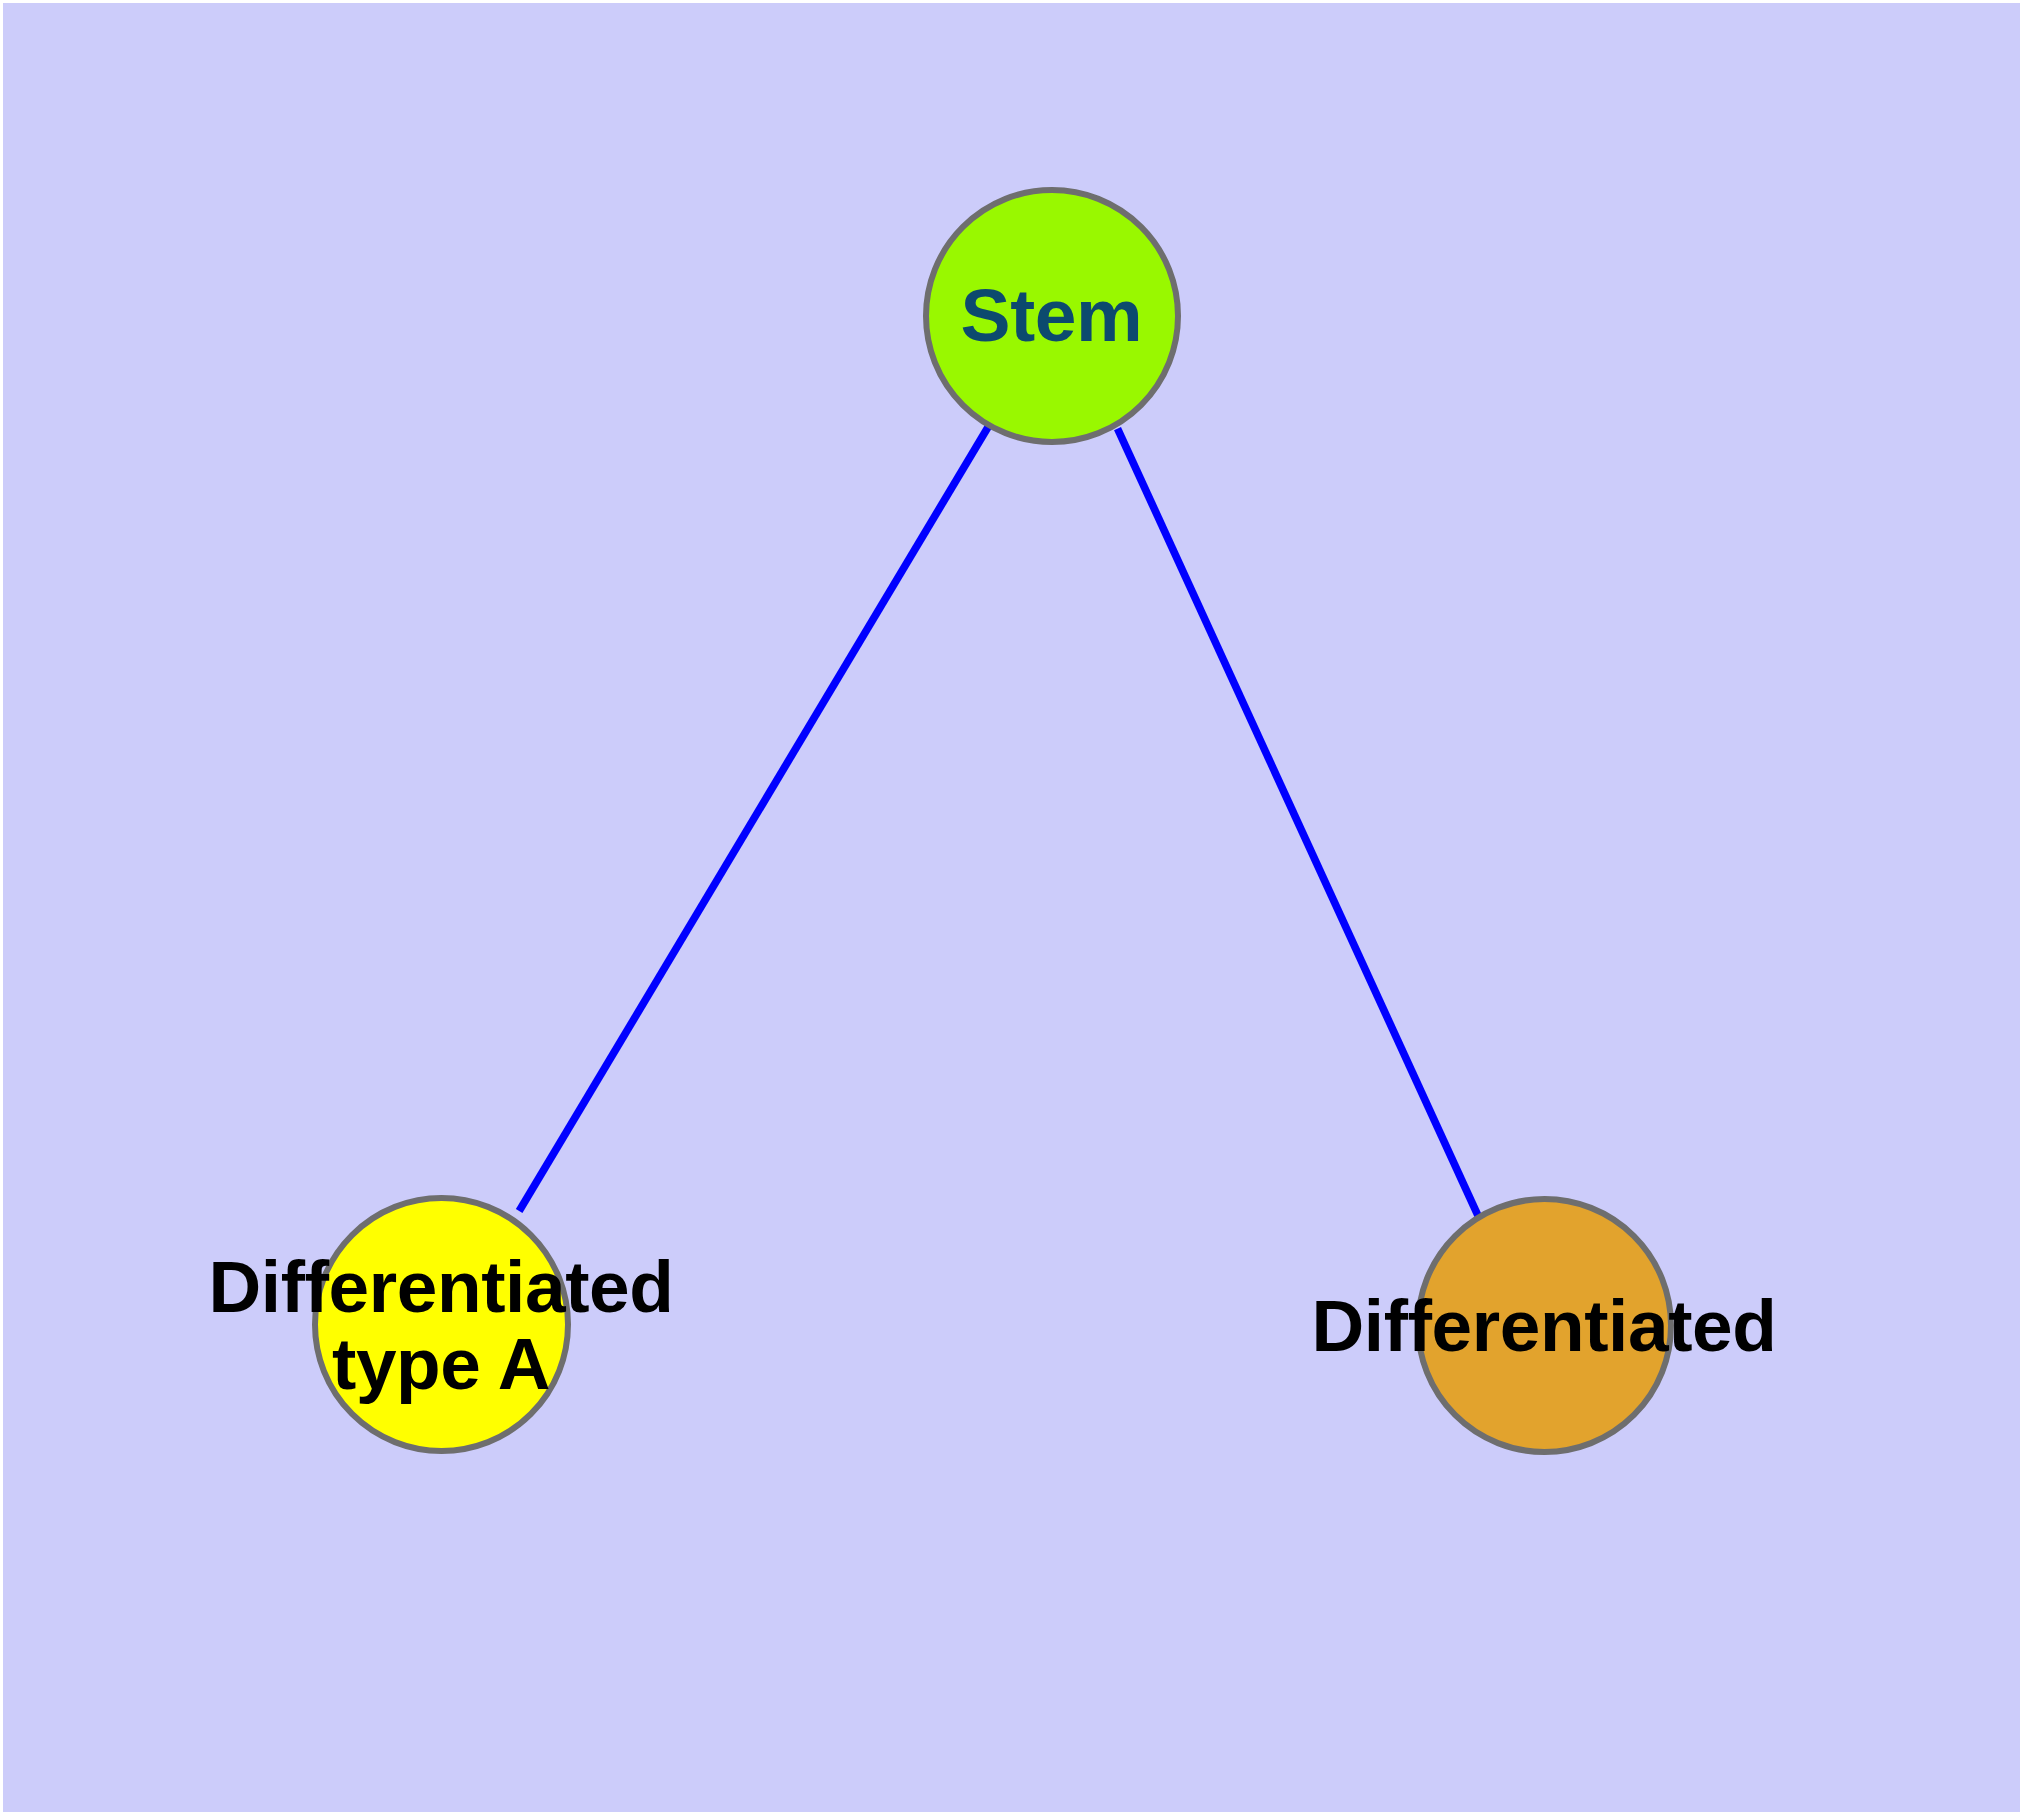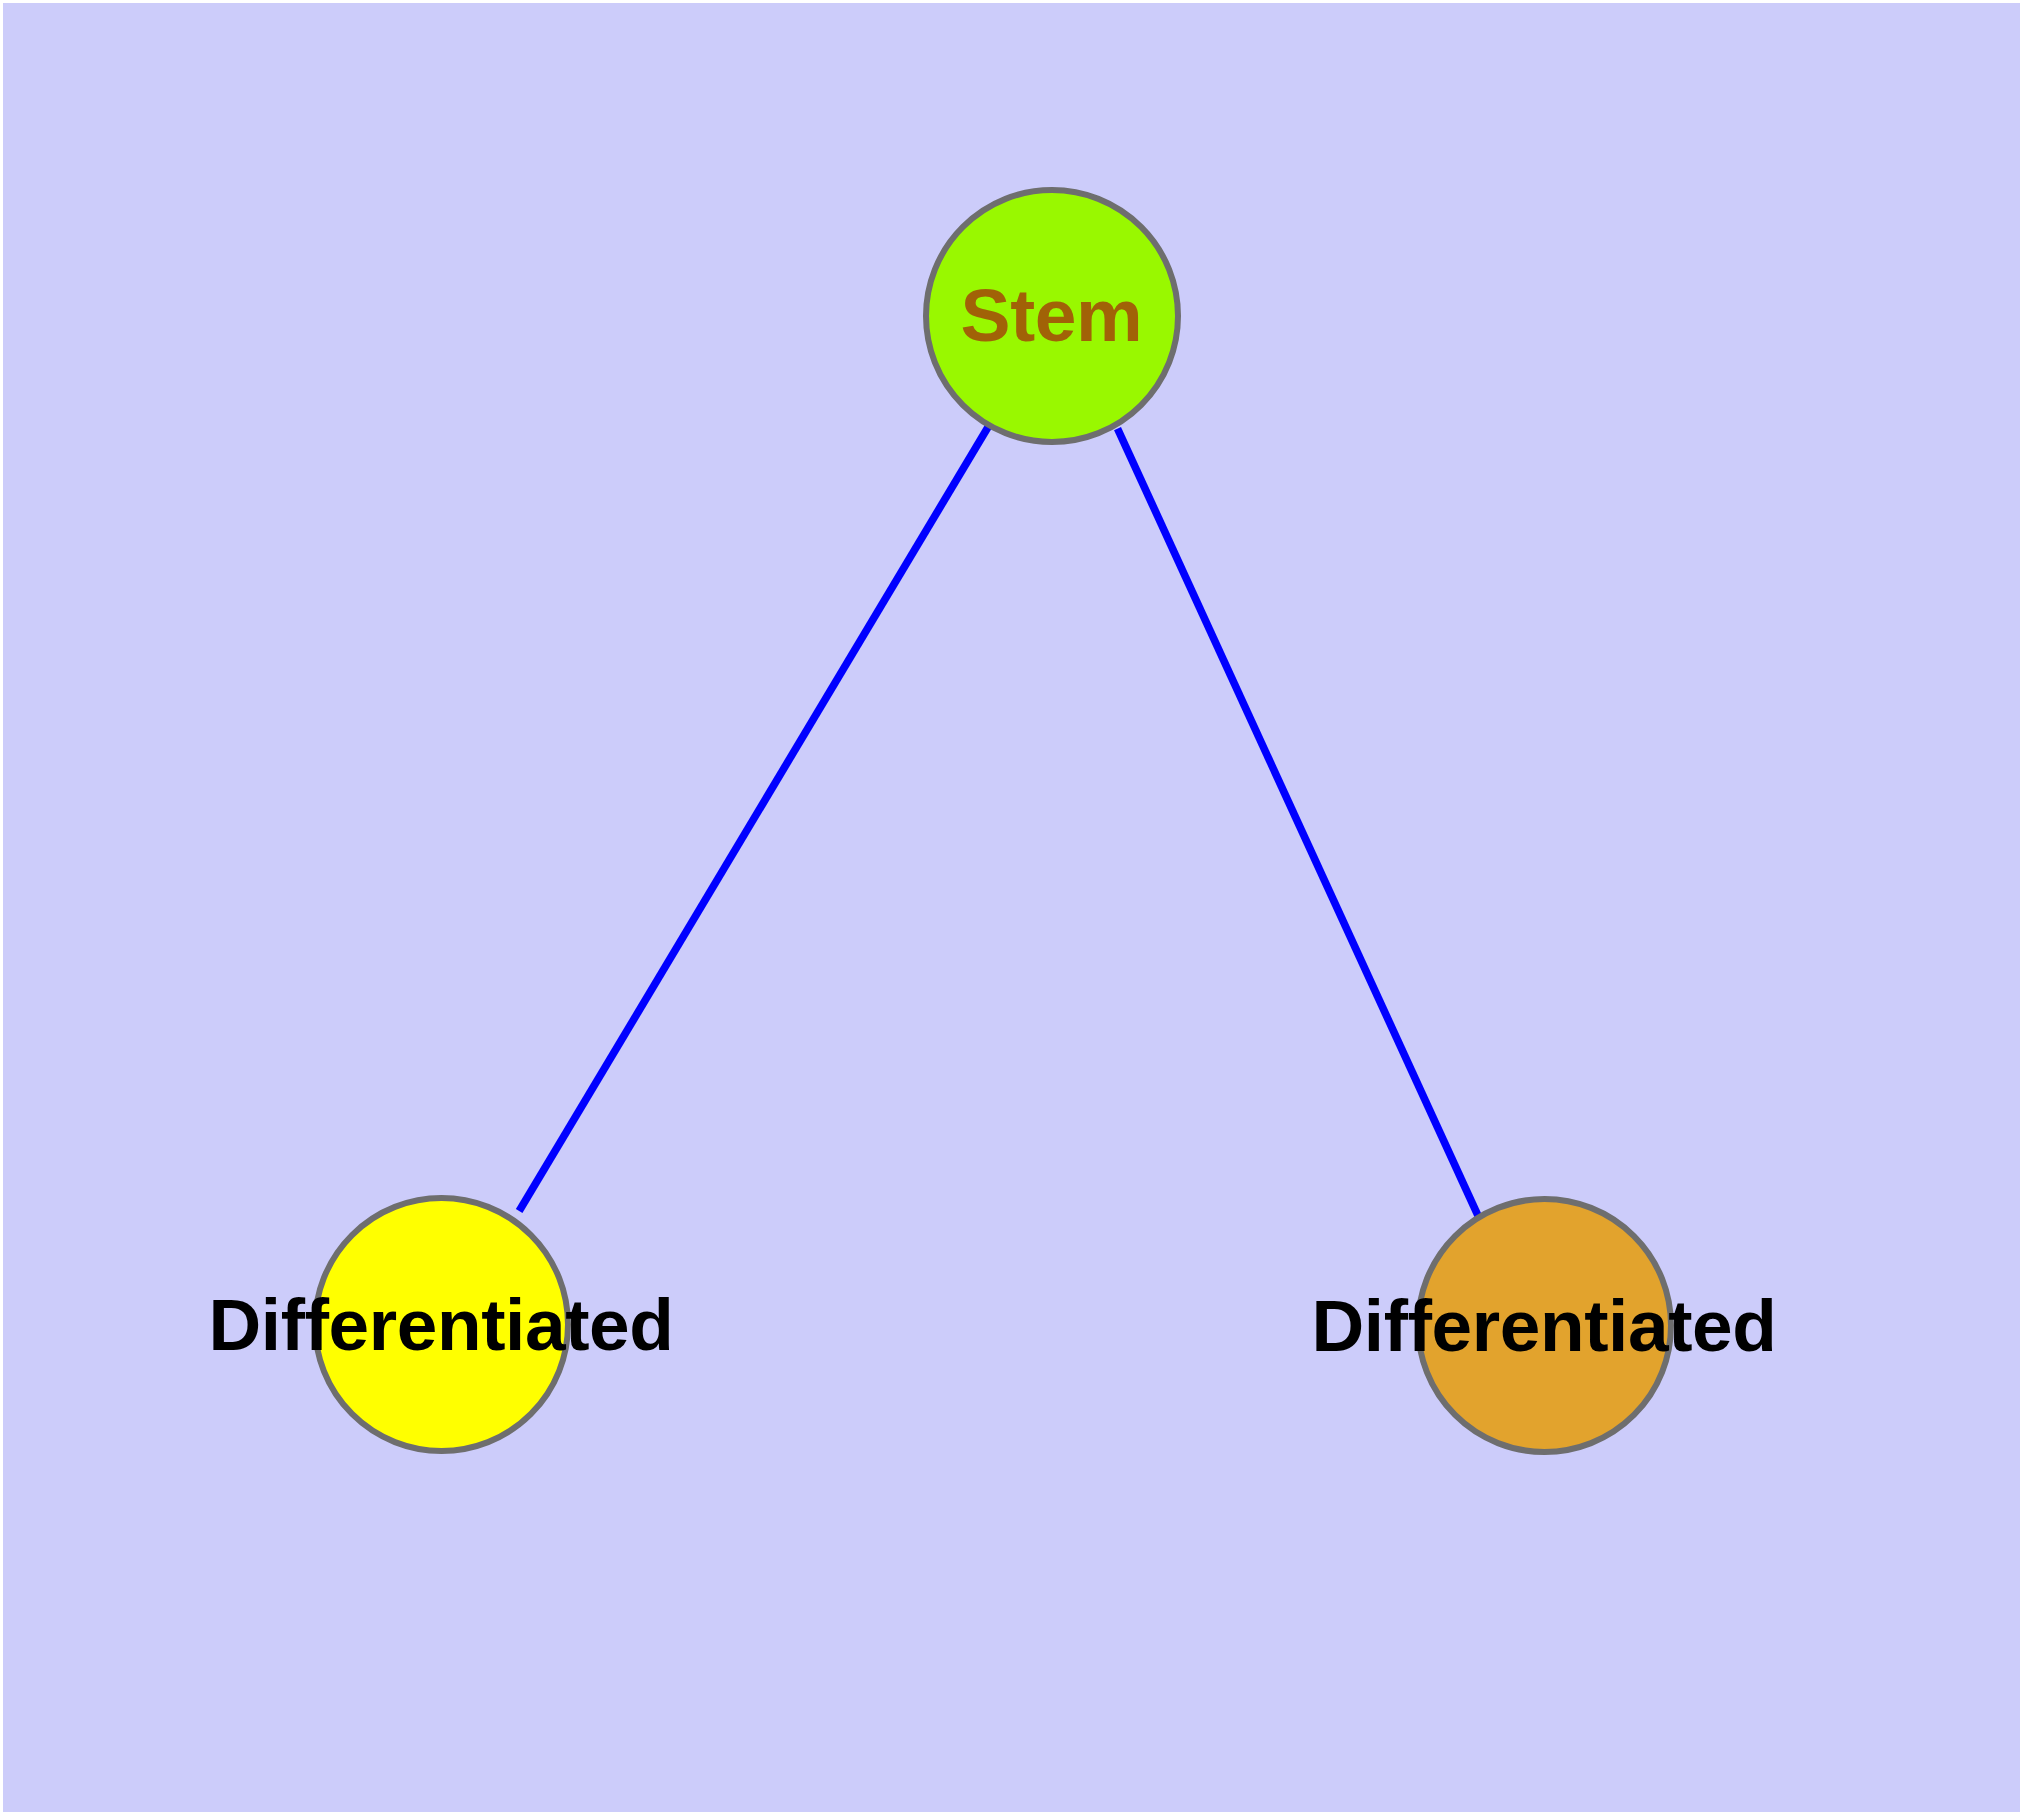--- a/index.html
+++ b/index.html
@@ -64,7 +64,7 @@
   </svg>
 
   <div id="node-0" class="graph-node" style="left: 920px; top: 184px; width: 258px; height: 258px; background: rgb(153, 248, 0); border-color: rgb(110, 110, 110);">
-    <div class="node-label" style="font-size: 75px; color: #a16207;">
+    <div class="node-label" style="font-size: 75px; color: #0c4a6e;">
         <div>Stem</div>
       </div>
   </div>

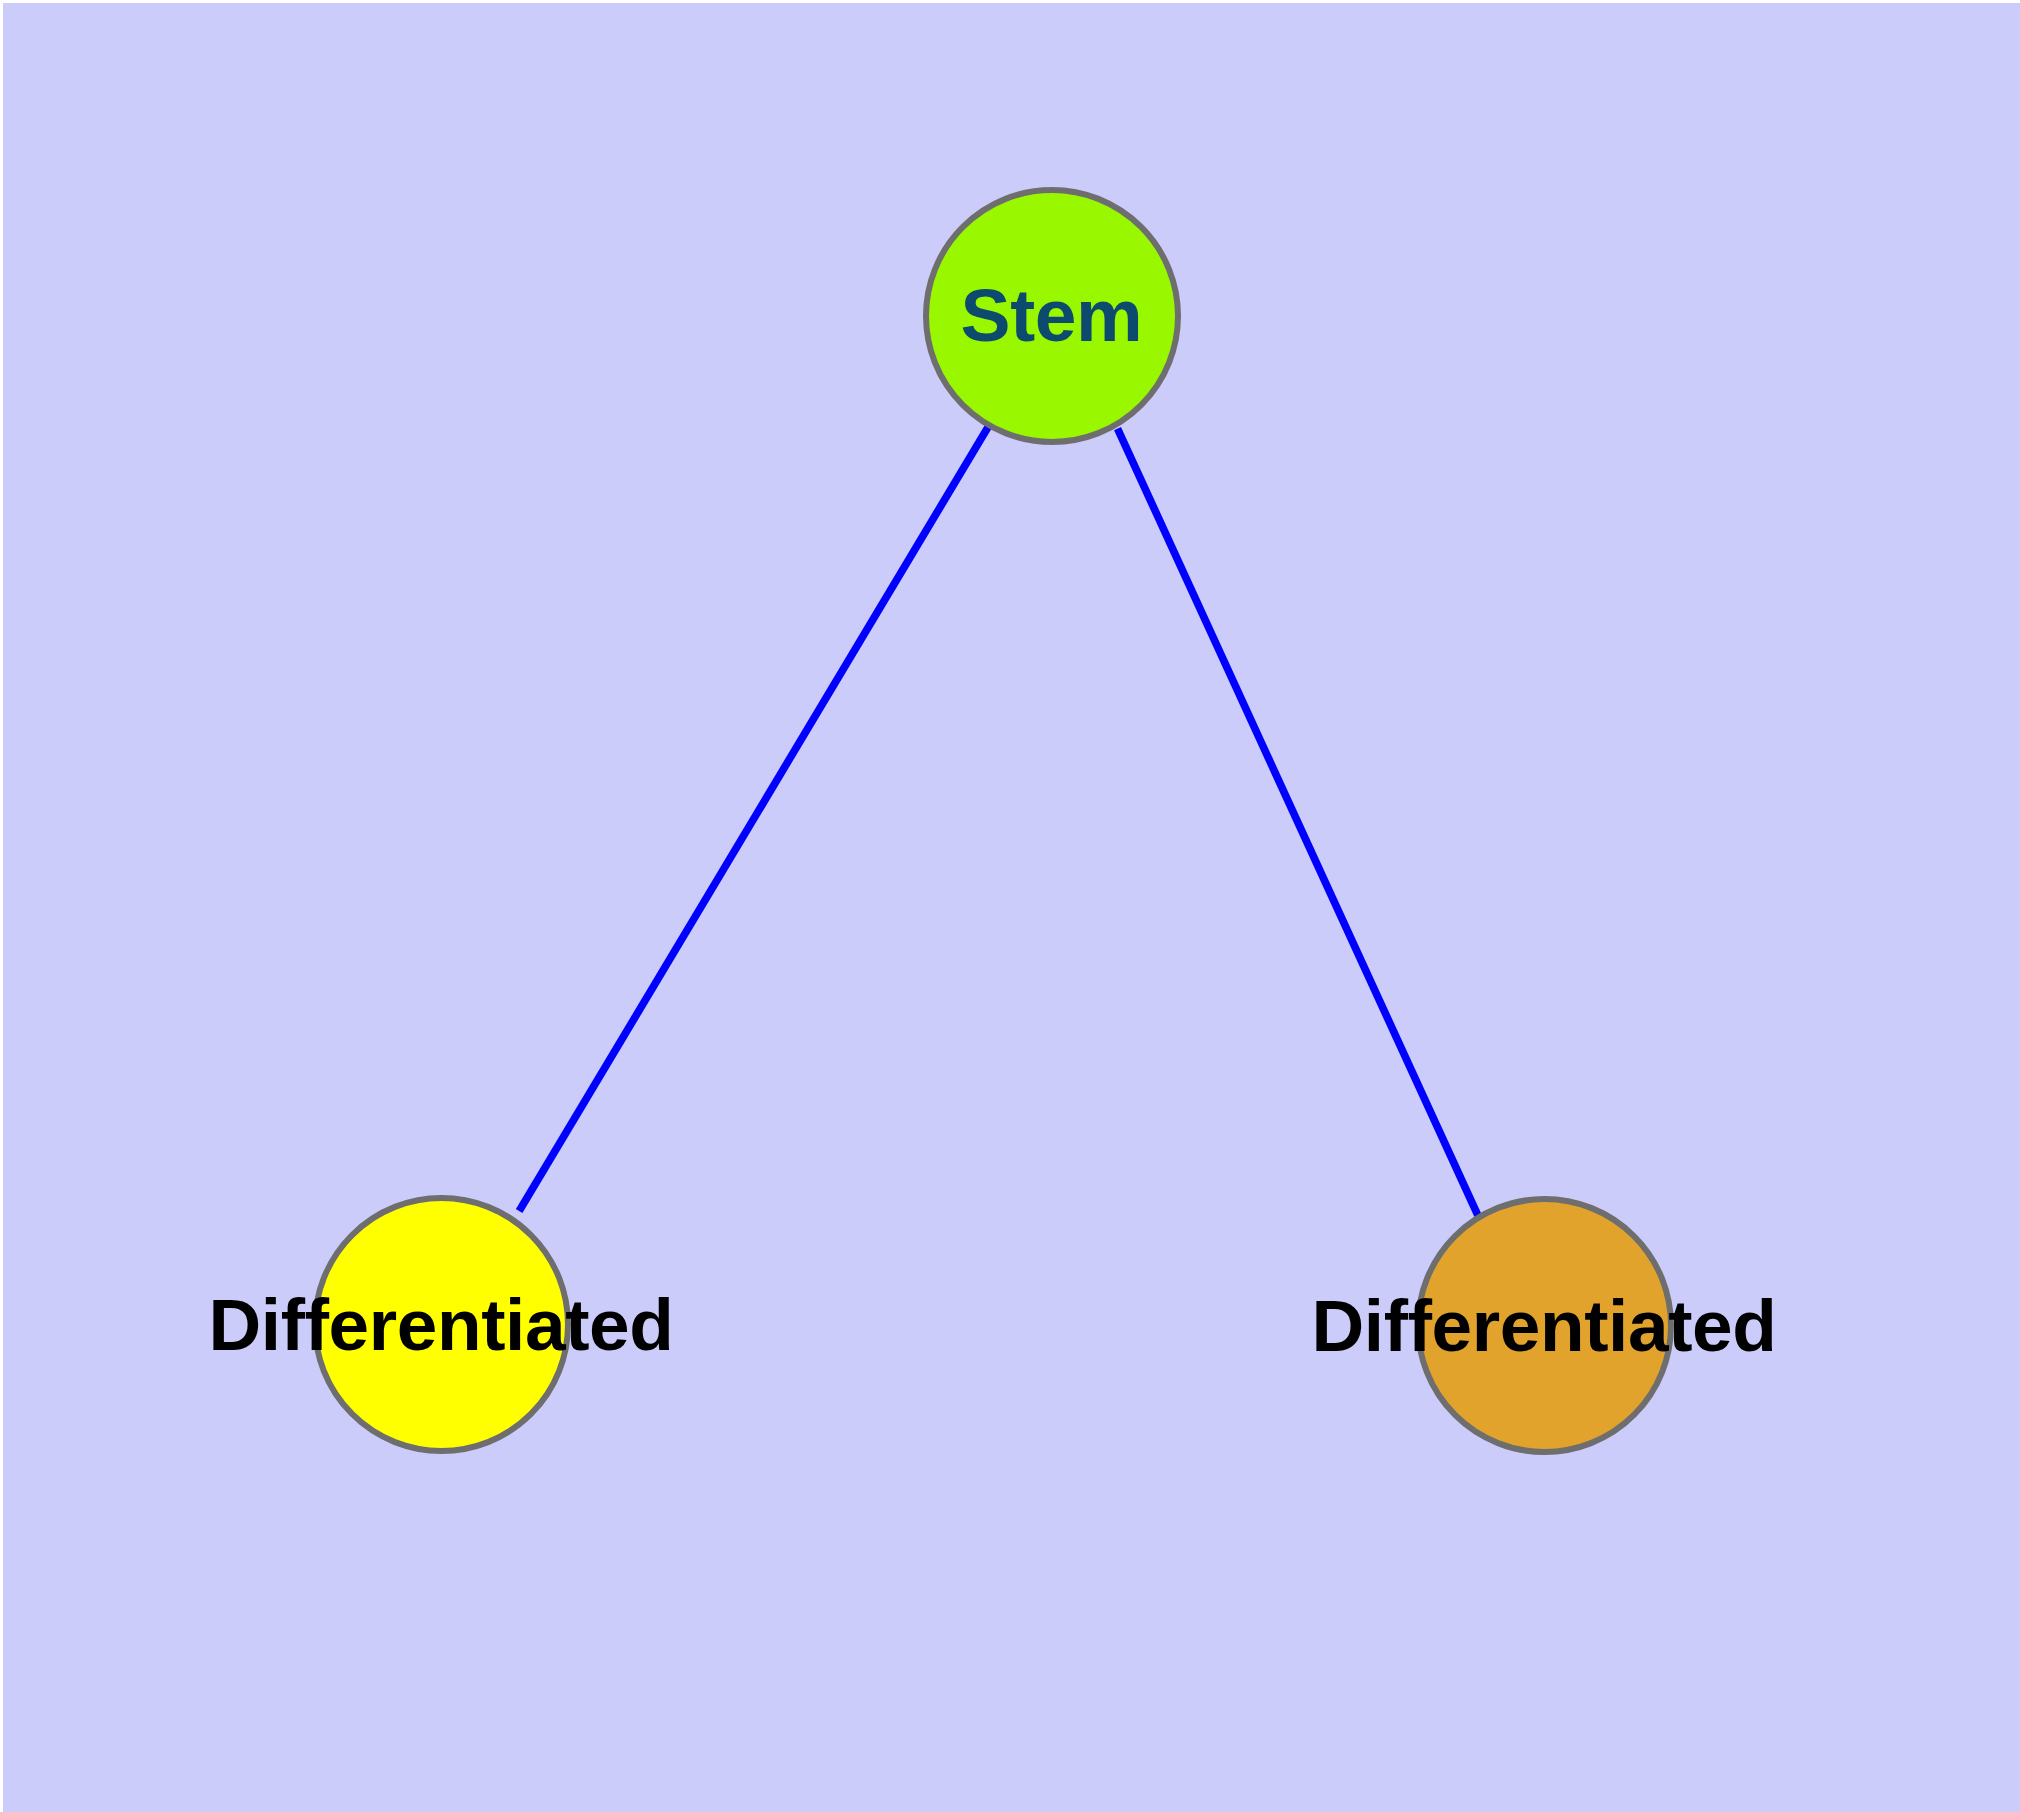--- a/index.html
+++ b/index.html
@@ -72,6 +72,7 @@
   <div id="node-1" class="graph-node" style="left: 309px; top: 1192px; width: 259px; height: 259px; background: rgb(255, 255, 0); border-color: rgb(110, 110, 110);">
     <div class="node-label" style="font-size: 73px; color: rgb(0, 0, 0);">
         <div>Differentiated</div>
+        <div>type A</div>
       </div>
   </div>
 

